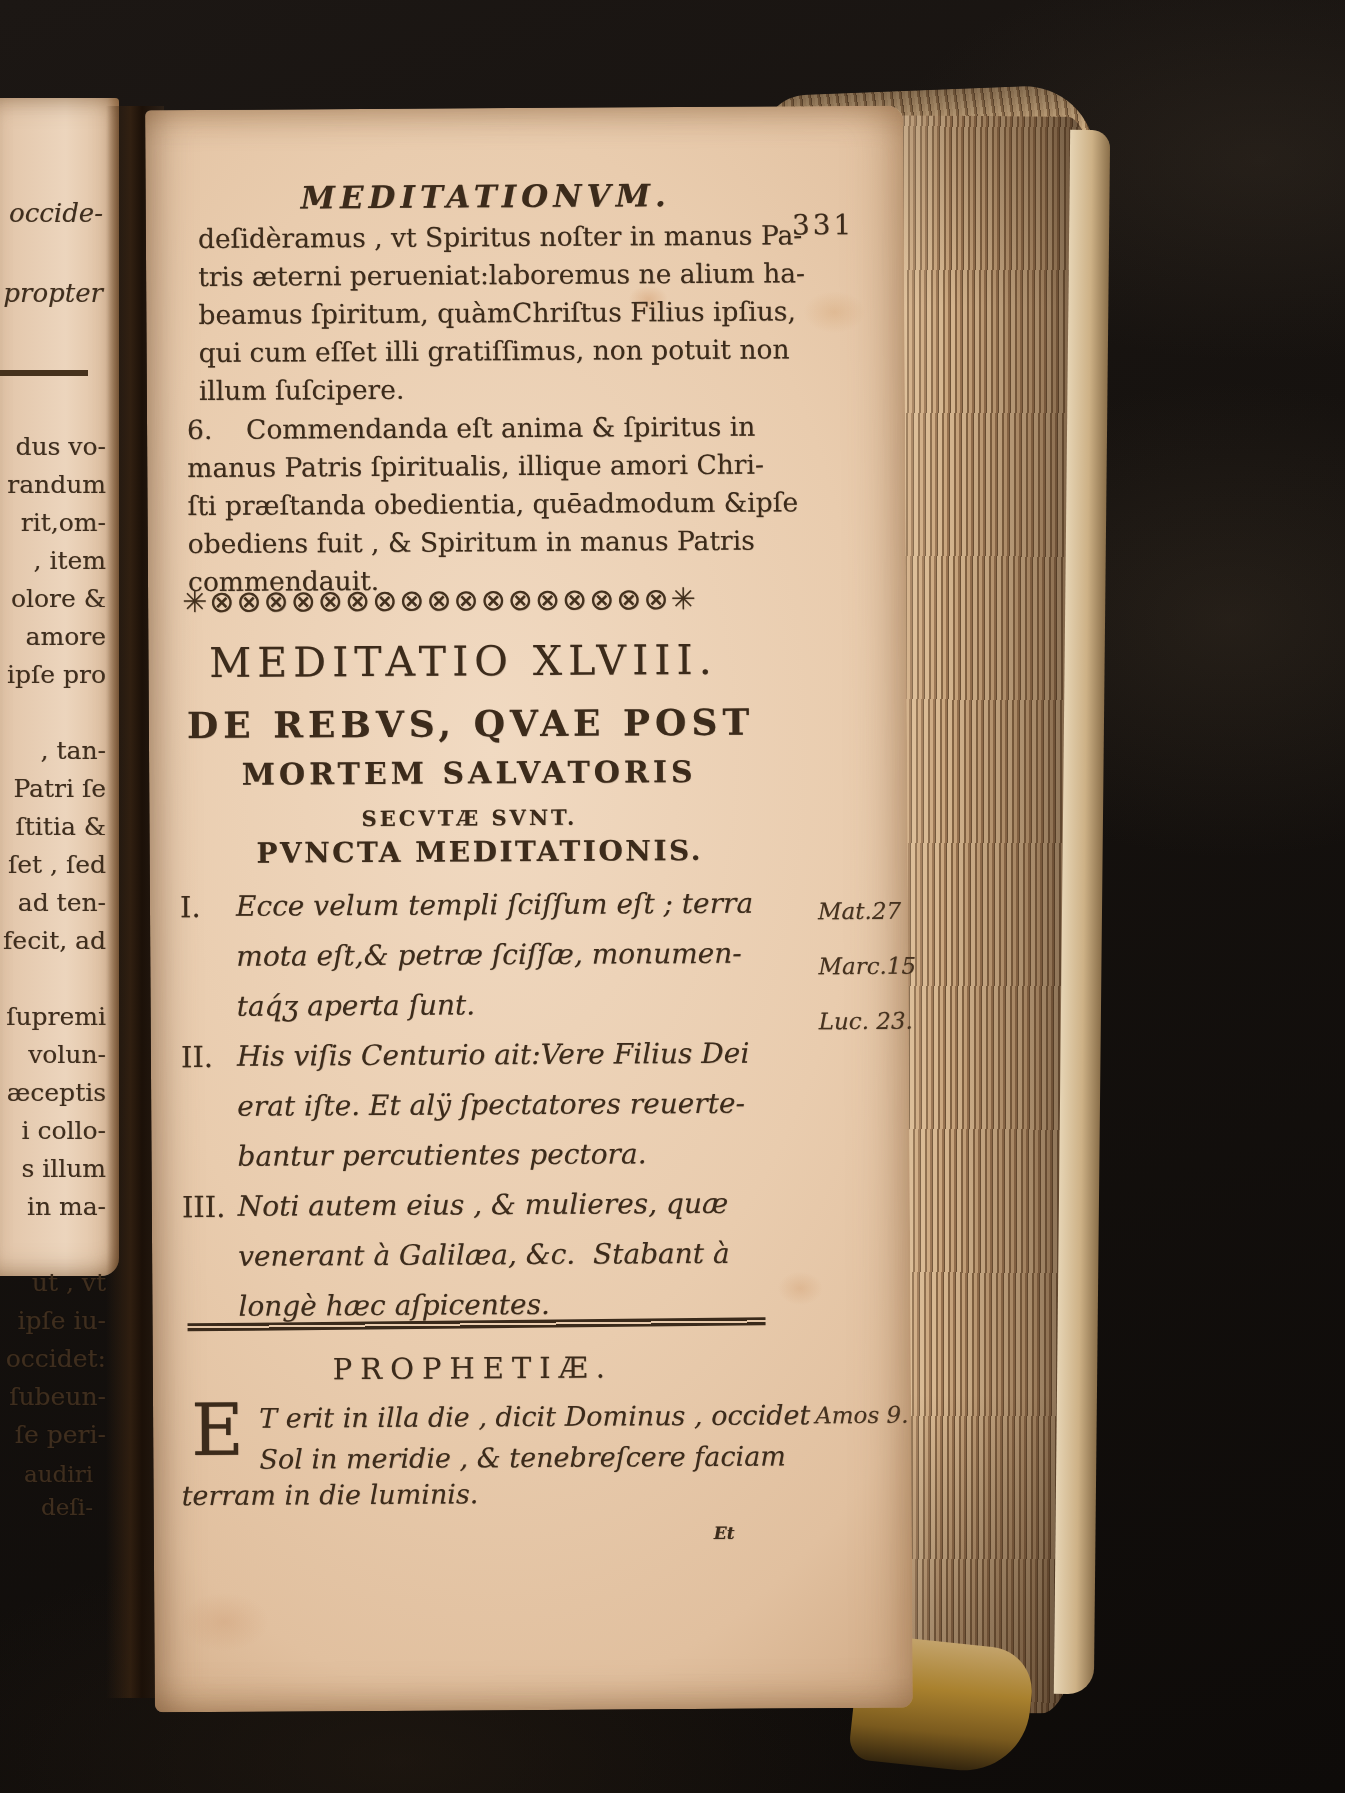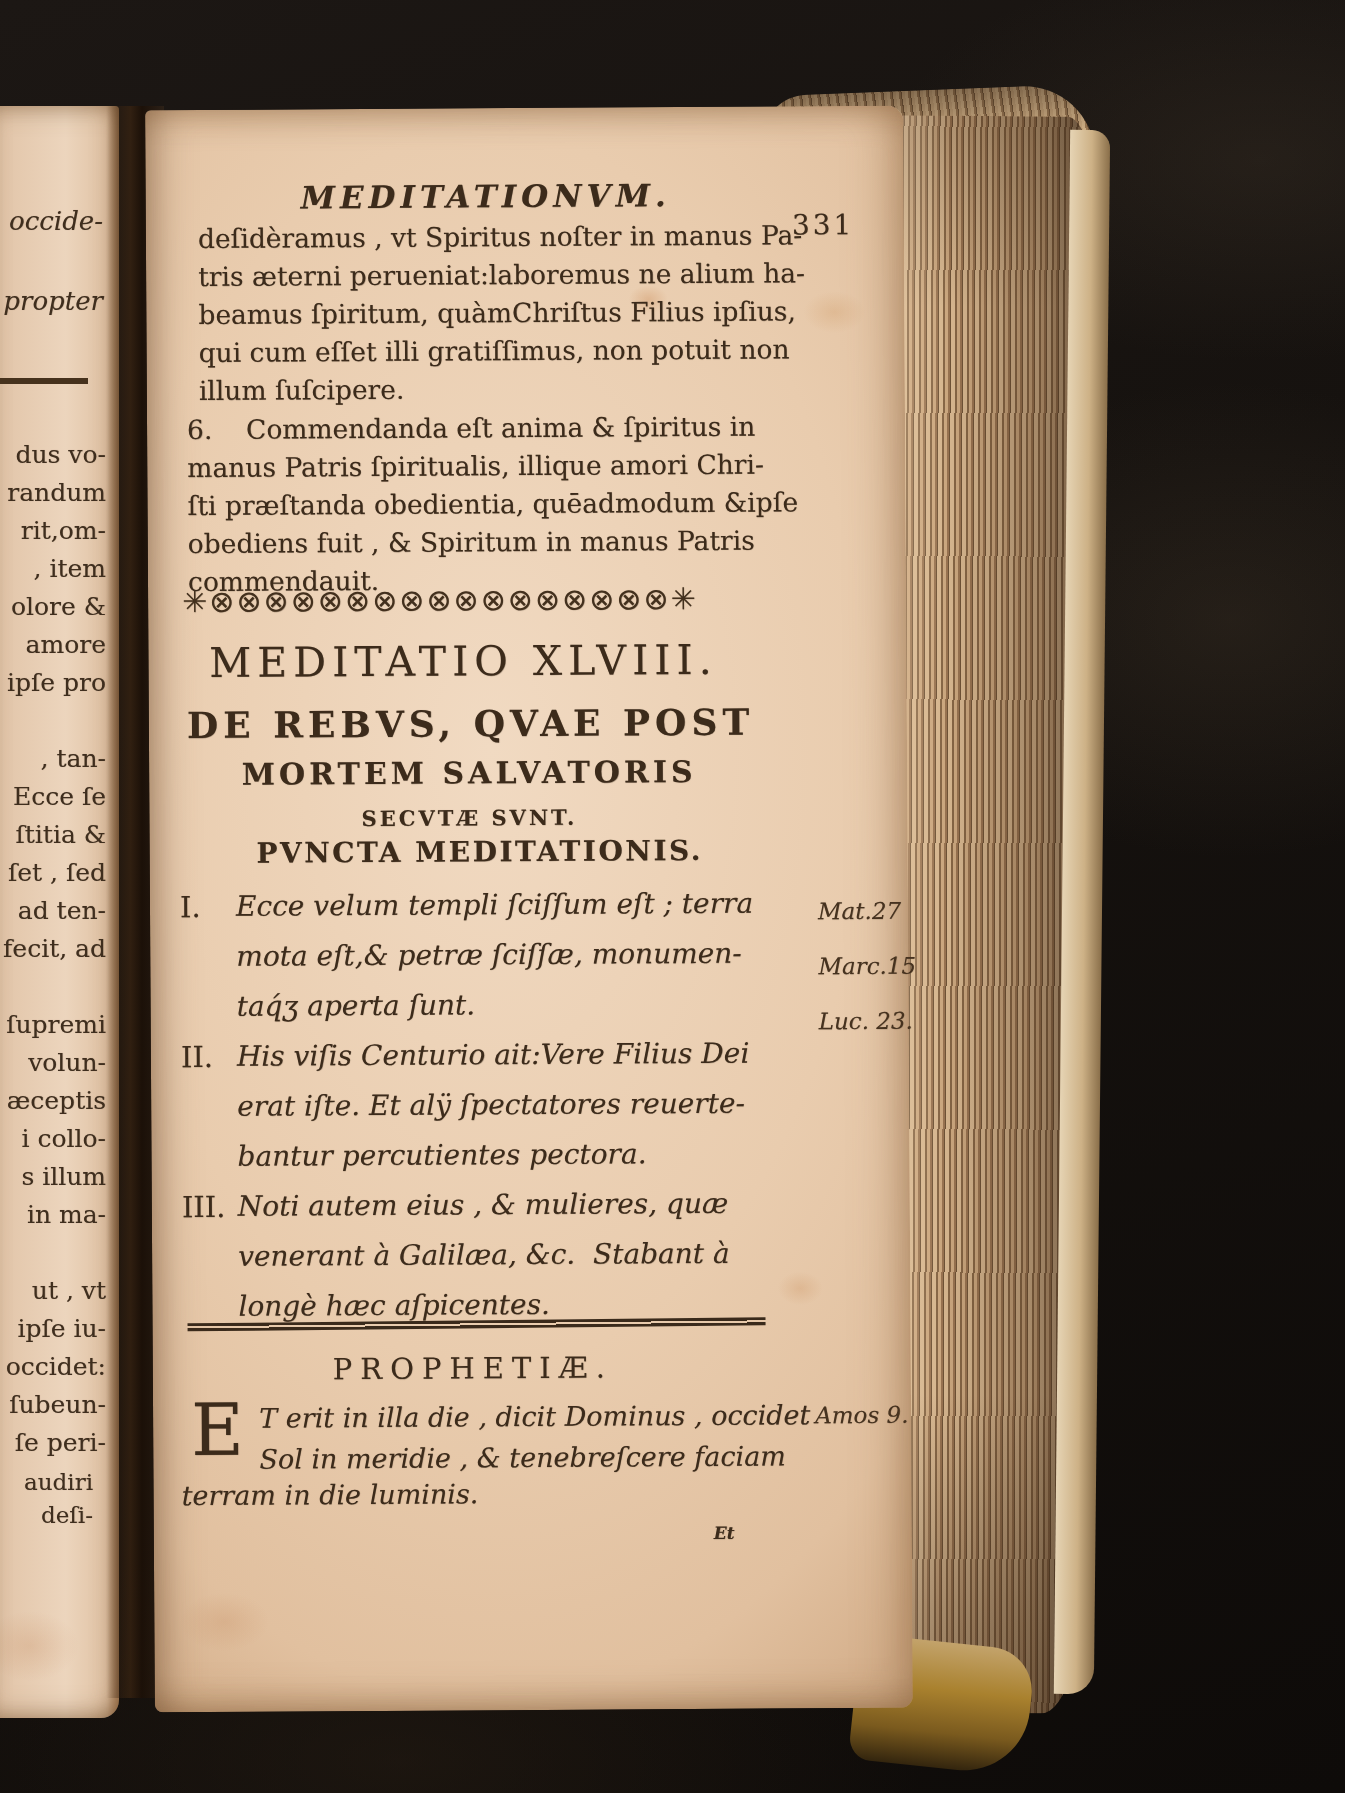--- a/index.html
+++ b/index.html
@@ -43,7 +43,7 @@
     border-radius:12px 44px 66px 22px;
   }
   .left-page {
-    position:absolute; left:0; top:106px; width:119px; height:1612px;
+    position:absolute; left:0; top:98px; width:119px; height:1178px;
     background:
       radial-gradient(70px 50px at 30px 1540px, rgba(180,110,60,.18), transparent 70%),
       linear-gradient(90deg,#e2c5a9 0%, #ecd5bd 55%, #e0c2a4 90%, #bb9068 100%);

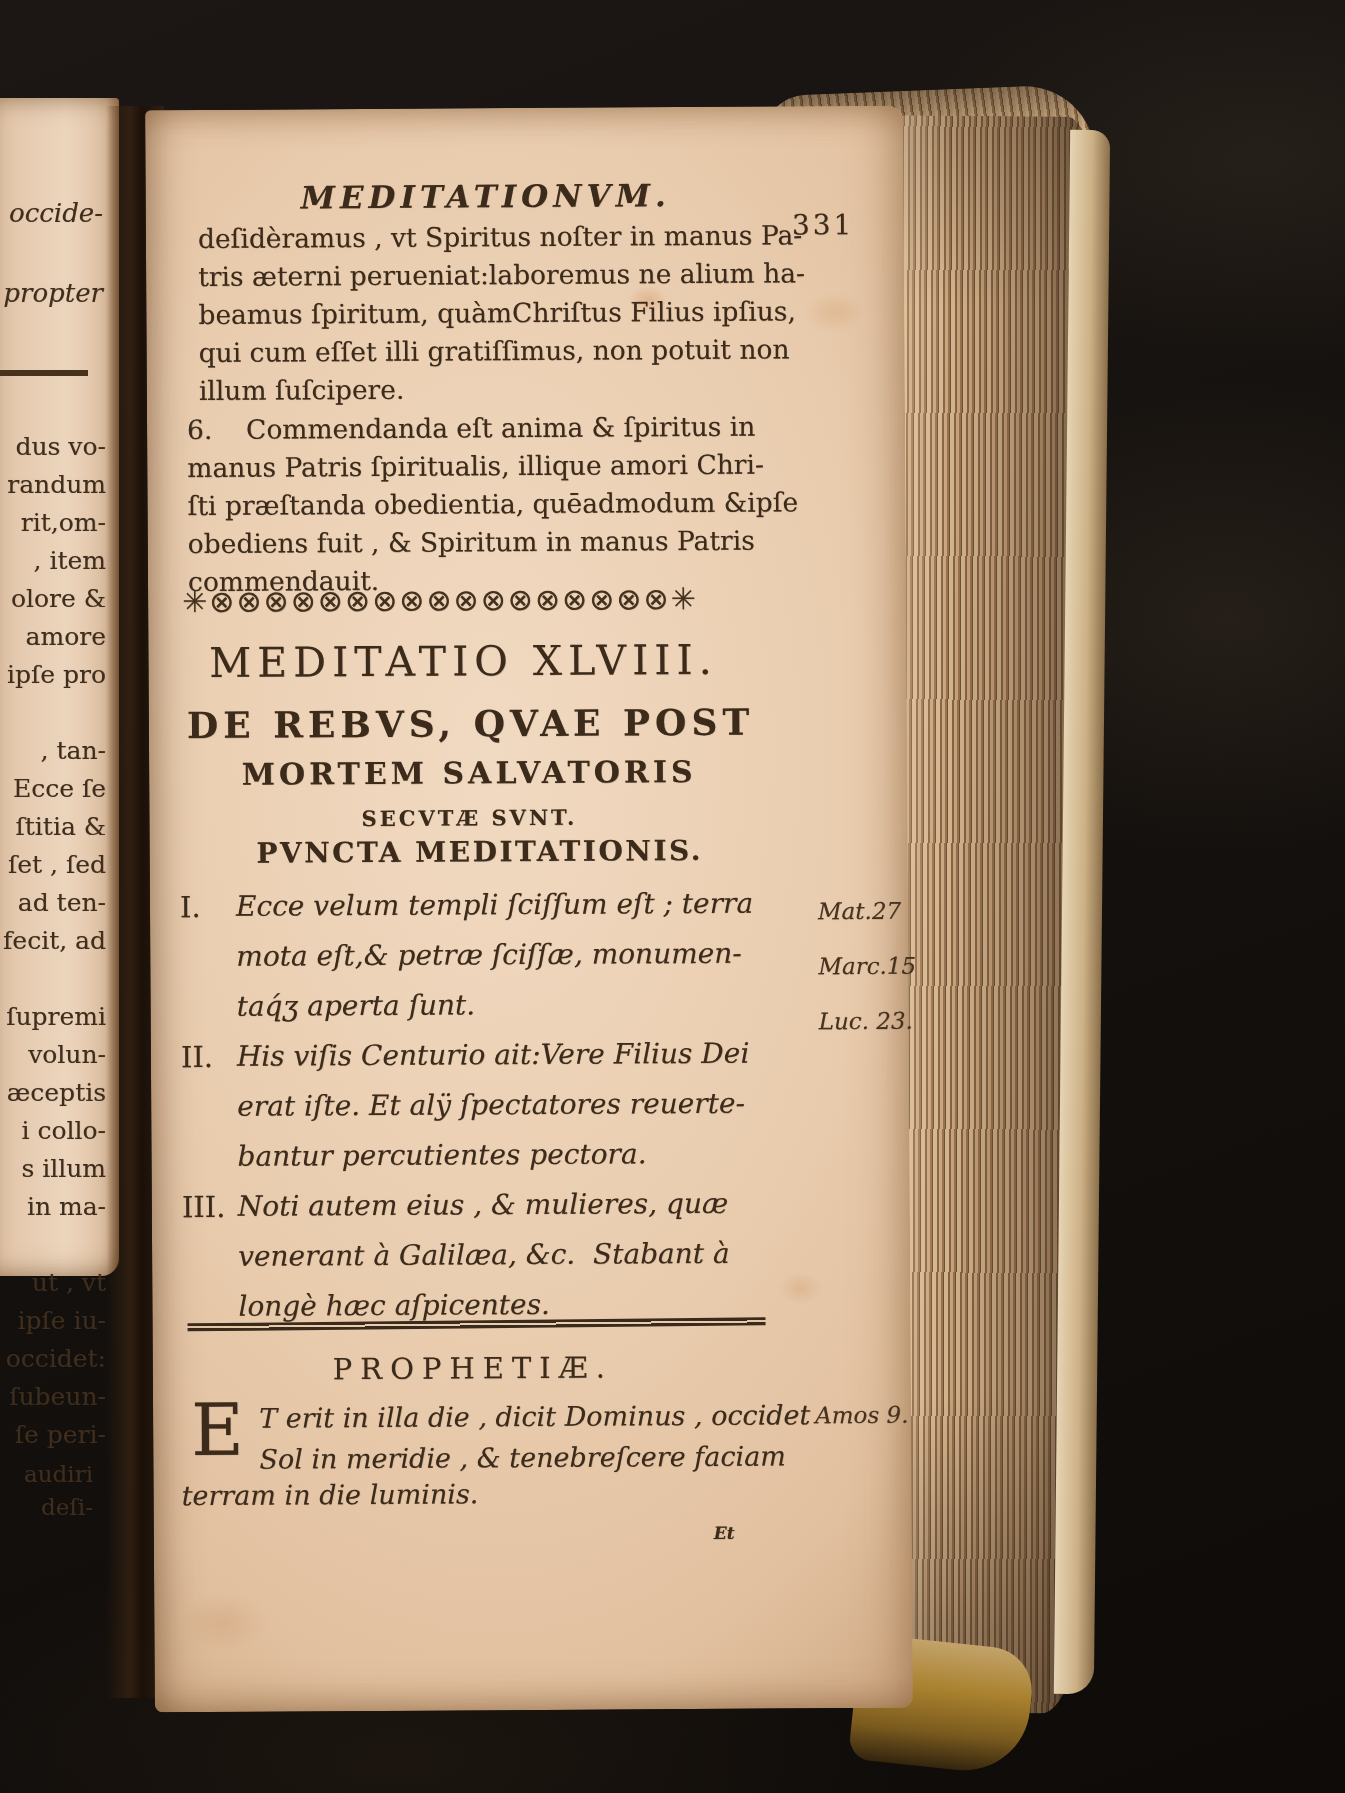--- a/index.html
+++ b/index.html
@@ -141,7 +141,7 @@
         <div class="lp-line">ipſe pro</div>
         <div class="lp-line"></div>
         <div class="lp-line">, tan-</div>
-        <div class="lp-line">Ecce ſe</div>
+        <div class="lp-line">Patri ſe</div>
         <div class="lp-line">ſtitia &amp;</div>
         <div class="lp-line">ſet , ſed</div>
         <div class="lp-line">ad ten-</div>

